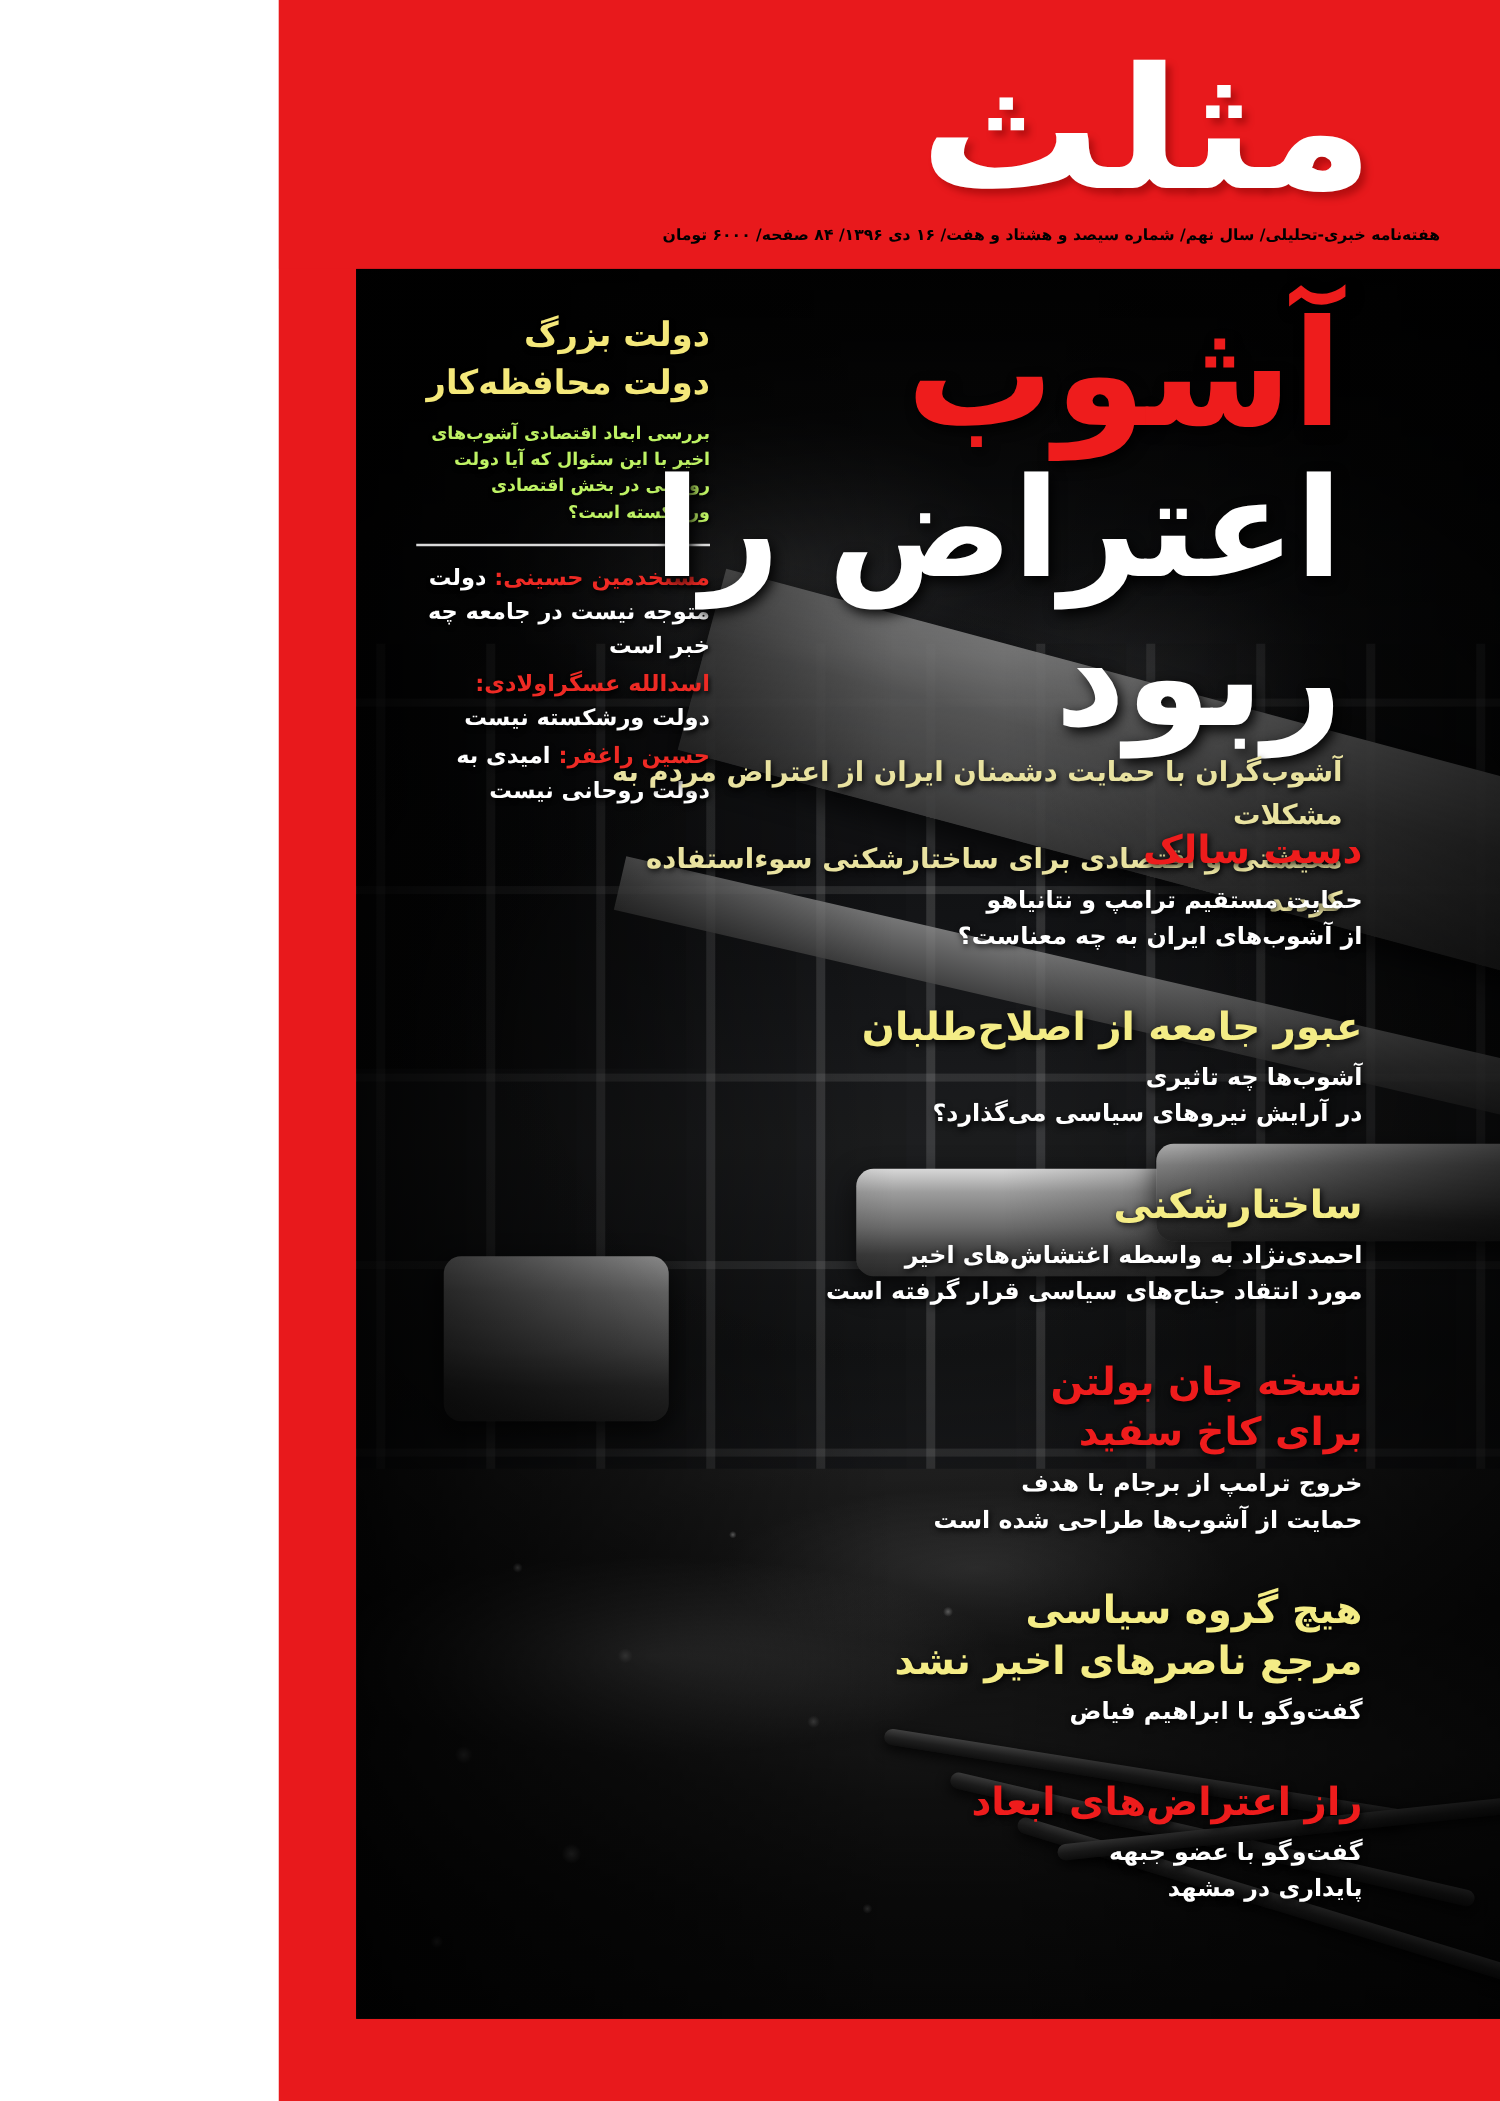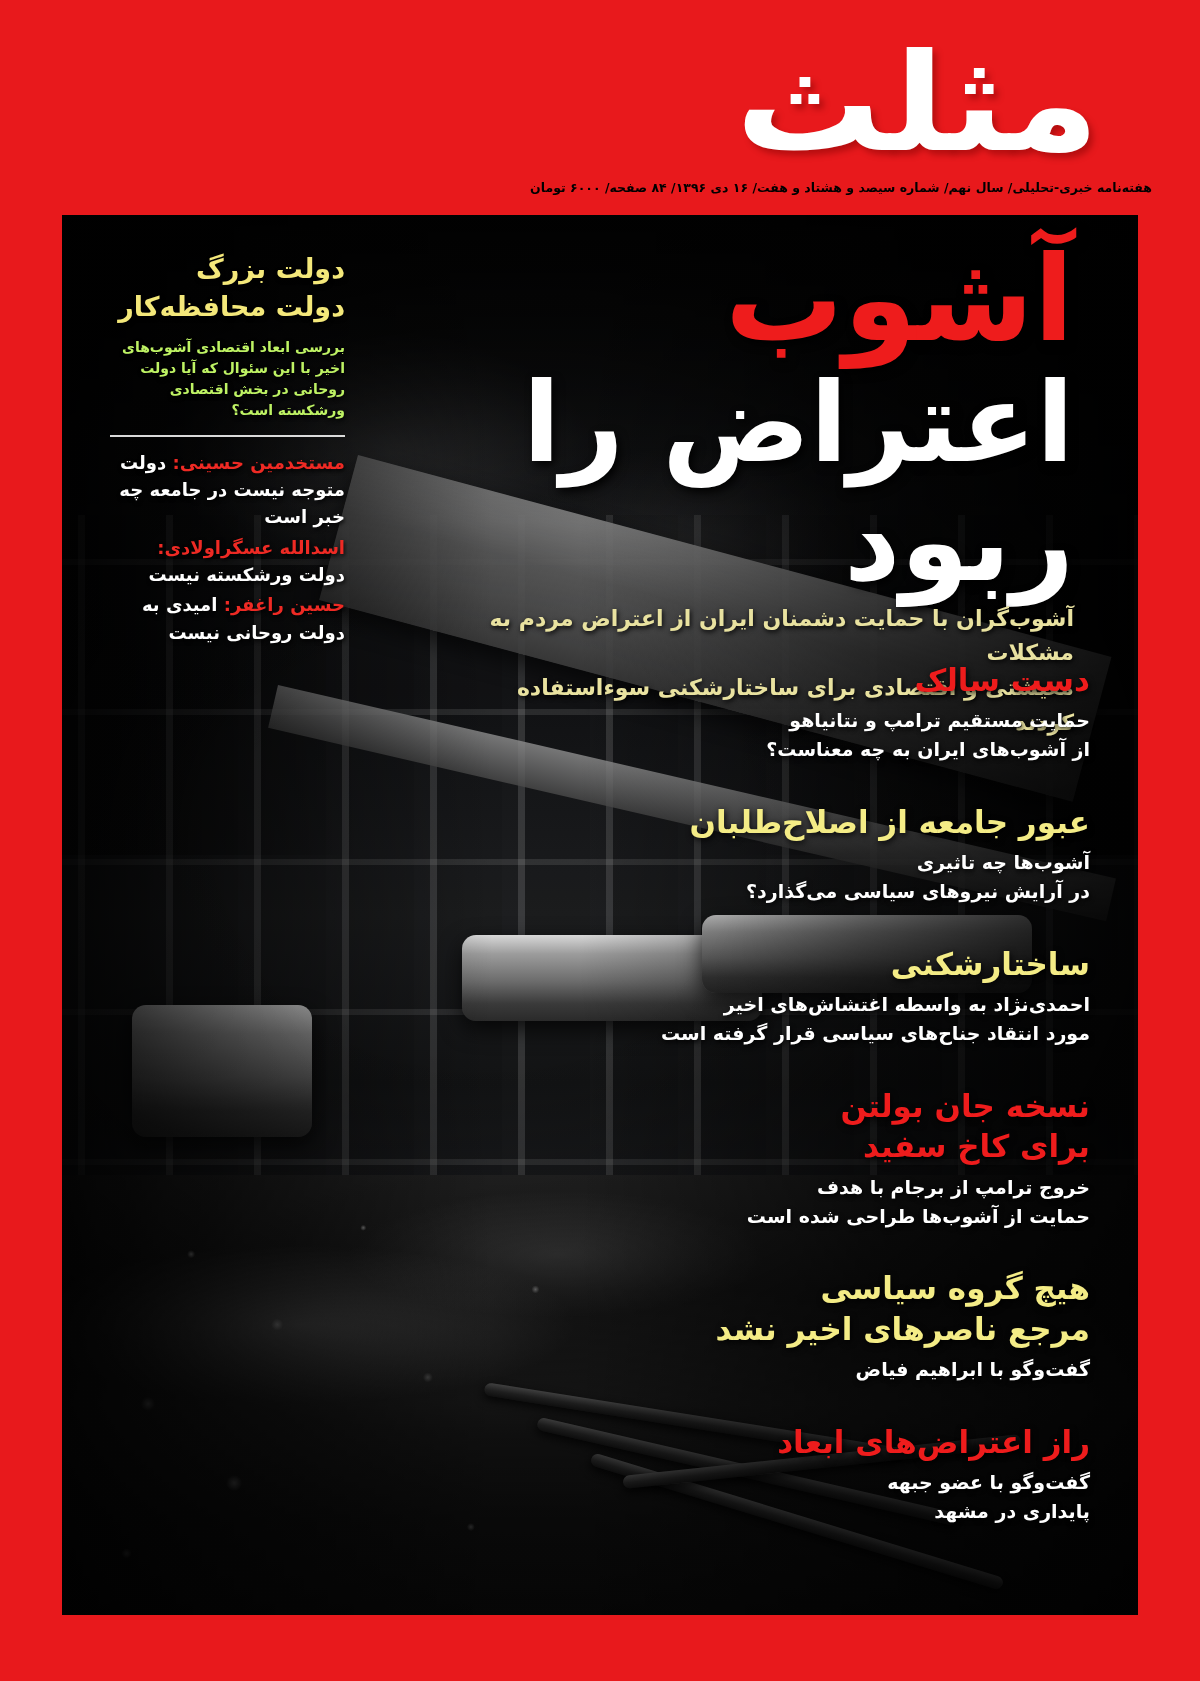--- a/index.html
+++ b/index.html
@@ -14,7 +14,7 @@
 
   #cover {
     position: relative;
-    width: 1200px;
+    width: 977px;
     height: 1681px;
     background: #e8191c;
     overflow: hidden;

